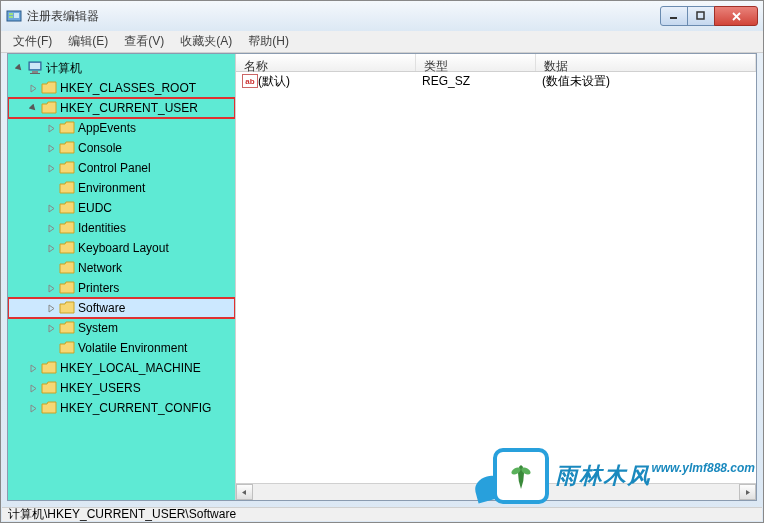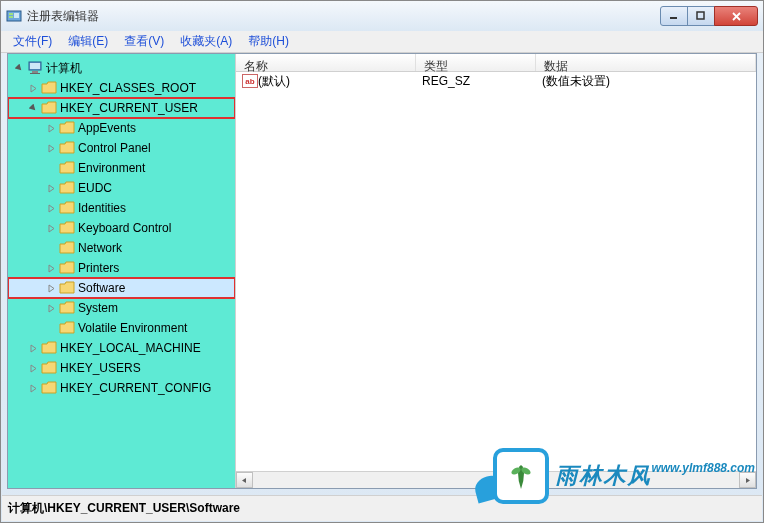--- a/index.html
+++ b/index.html
@@ -13,7 +13,7 @@
 .win-btn.close { width: 44px; background: linear-gradient(#e9827a, #d1453a); border-color: #a03028; color: #fff; border-top-right-radius: 3px; border-bottom-right-radius: 3px; }
 .win-btn.min { border-top-left-radius: 3px; border-bottom-left-radius: 3px; }
 .menubar { height: 22px; display: flex; align-items: center; padding: 0 4px; background: #f0f0f0; border-bottom: 1px solid #d0d0d0; }
-.menu-item { padding: 2px 8px; cursor: pointer; color: #1d4ed8; }
+.menu-item { padding: 2px 8px; cursor: pointer; color: #404040; }
 .content { flex: 1; display: flex; background: #fff; border: 1px solid #8a9bb0; margin: 0 6px 6px 6px; overflow: hidden; }
 .tree-panel { width: 228px; overflow: auto; border-right: 1px solid #d0d0d0; background: #5eead4; padding: 4px 0; }
 .tree-node { display: flex; align-items: center; height: 20px; white-space: nowrap; cursor: pointer; padding-right: 4px; }

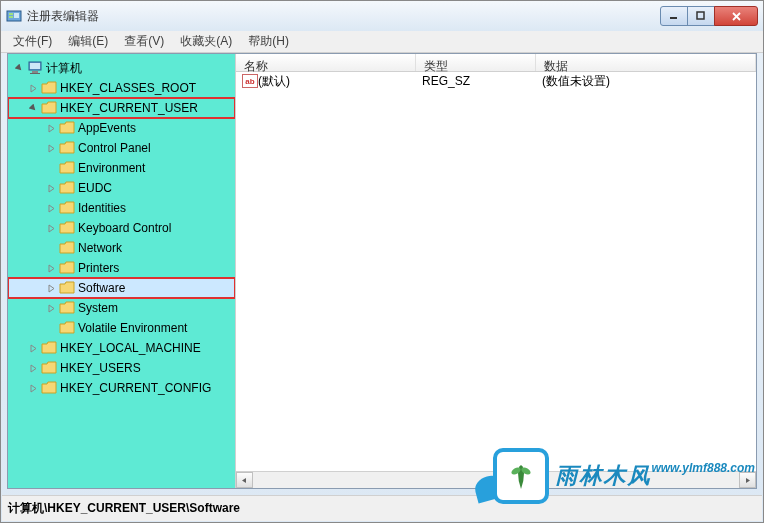--- a/index.html
+++ b/index.html
@@ -158,6 +158,19 @@
         <svg class="folder-icon" viewBox="0 0 16 14">
             <path d="M1 3 L6 3 L7 1 L15 1 L15 12 L1 12 Z" fill="#f7d774" stroke="#c9a227"></path>
           </svg>
+        <span class="node-label">Console</span>
+      </div>
+      <div class="tree-node">
+        <span class="indent"></span>
+          <span class="indent"></span>
+        <span class="expander">
+            <svg viewBox="0 0 9 9">
+              <path d="M2 1 L7 4.5 L2 8 Z" fill="none" stroke="#888"></path>
+            </svg>
+          </span>
+        <svg class="folder-icon" viewBox="0 0 16 14">
+            <path d="M1 3 L6 3 L7 1 L15 1 L15 12 L1 12 Z" fill="#f7d774" stroke="#c9a227"></path>
+          </svg>
         <span class="node-label">Control Panel</span>
       </div>
       <div class="tree-node">

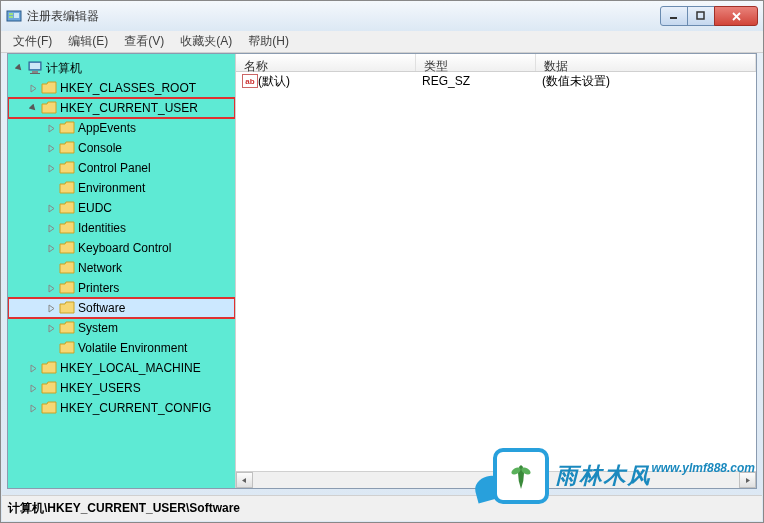--- a/index.html
+++ b/index.html
@@ -219,7 +219,7 @@
         <svg class="folder-icon" viewBox="0 0 16 14">
             <path d="M1 3 L6 3 L7 1 L15 1 L15 12 L1 12 Z" fill="#f7d774" stroke="#c9a227"></path>
           </svg>
-        <span class="node-label">Keyboard Control</span>
+        <span class="node-label">Keyboard Layout</span>
       </div>
       <div class="tree-node">
         <span class="indent"></span>

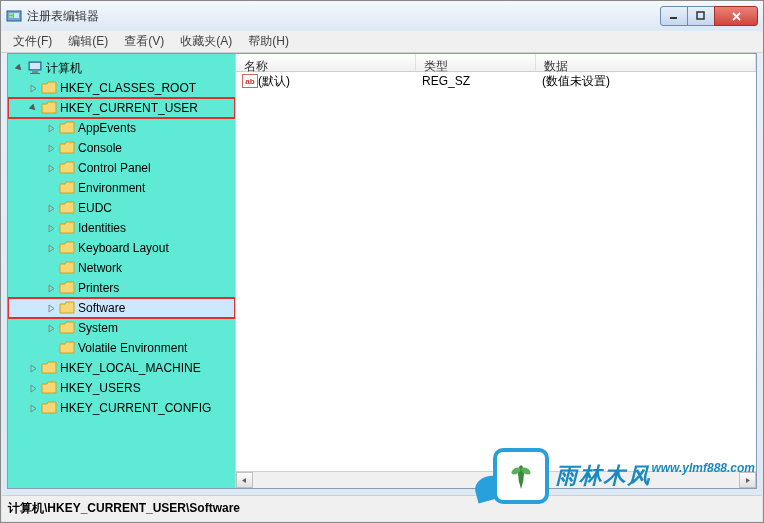--- a/index.html
+++ b/index.html
@@ -41,7 +41,7 @@
 .hscroll-stub { height: 17px; background: #f0f0f0; border-top: 1px solid #d0d0d0; display: flex; }
 .hscroll-stub .arrow { width: 17px; border: 1px solid #c0c0c0; background: linear-gradient(#fdfdfd,#e0e0e0); display:flex; align-items:center; justify-content:center; }
 .hscroll-stub .track { flex:1; background:#f0f0f0; }
-.statusbar { height: 26px; background: #f0f0f0; border-top: 1px solid #d0d0d0; display: flex; align-items: center; padding: 0 6px; color: #000; margin: 0 1px 1px 1px; font-weight: bold; }
+.statusbar { height: 14px; background: #f0f0f0; border-top: 1px solid #d0d0d0; display: flex; align-items: center; padding: 0 6px; color: #000; margin: 0 1px 1px 1px; }
 .watermark { position: absolute; right: 8px; bottom: 18px; display: flex; align-items: center; pointer-events: none; }
 .wm-logo { width: 56px; height: 56px; border: 4px solid #28a0dc; border-radius: 10px; background: #fff; display: flex; align-items: center; justify-content: center; margin-right: 6px; position: relative; }
 .wm-bird { position: absolute; left: -18px; bottom: 4px; width: 30px; height: 24px; background: #28a0dc; border-radius: 50% 50% 50% 0; transform: rotate(-15deg); }

